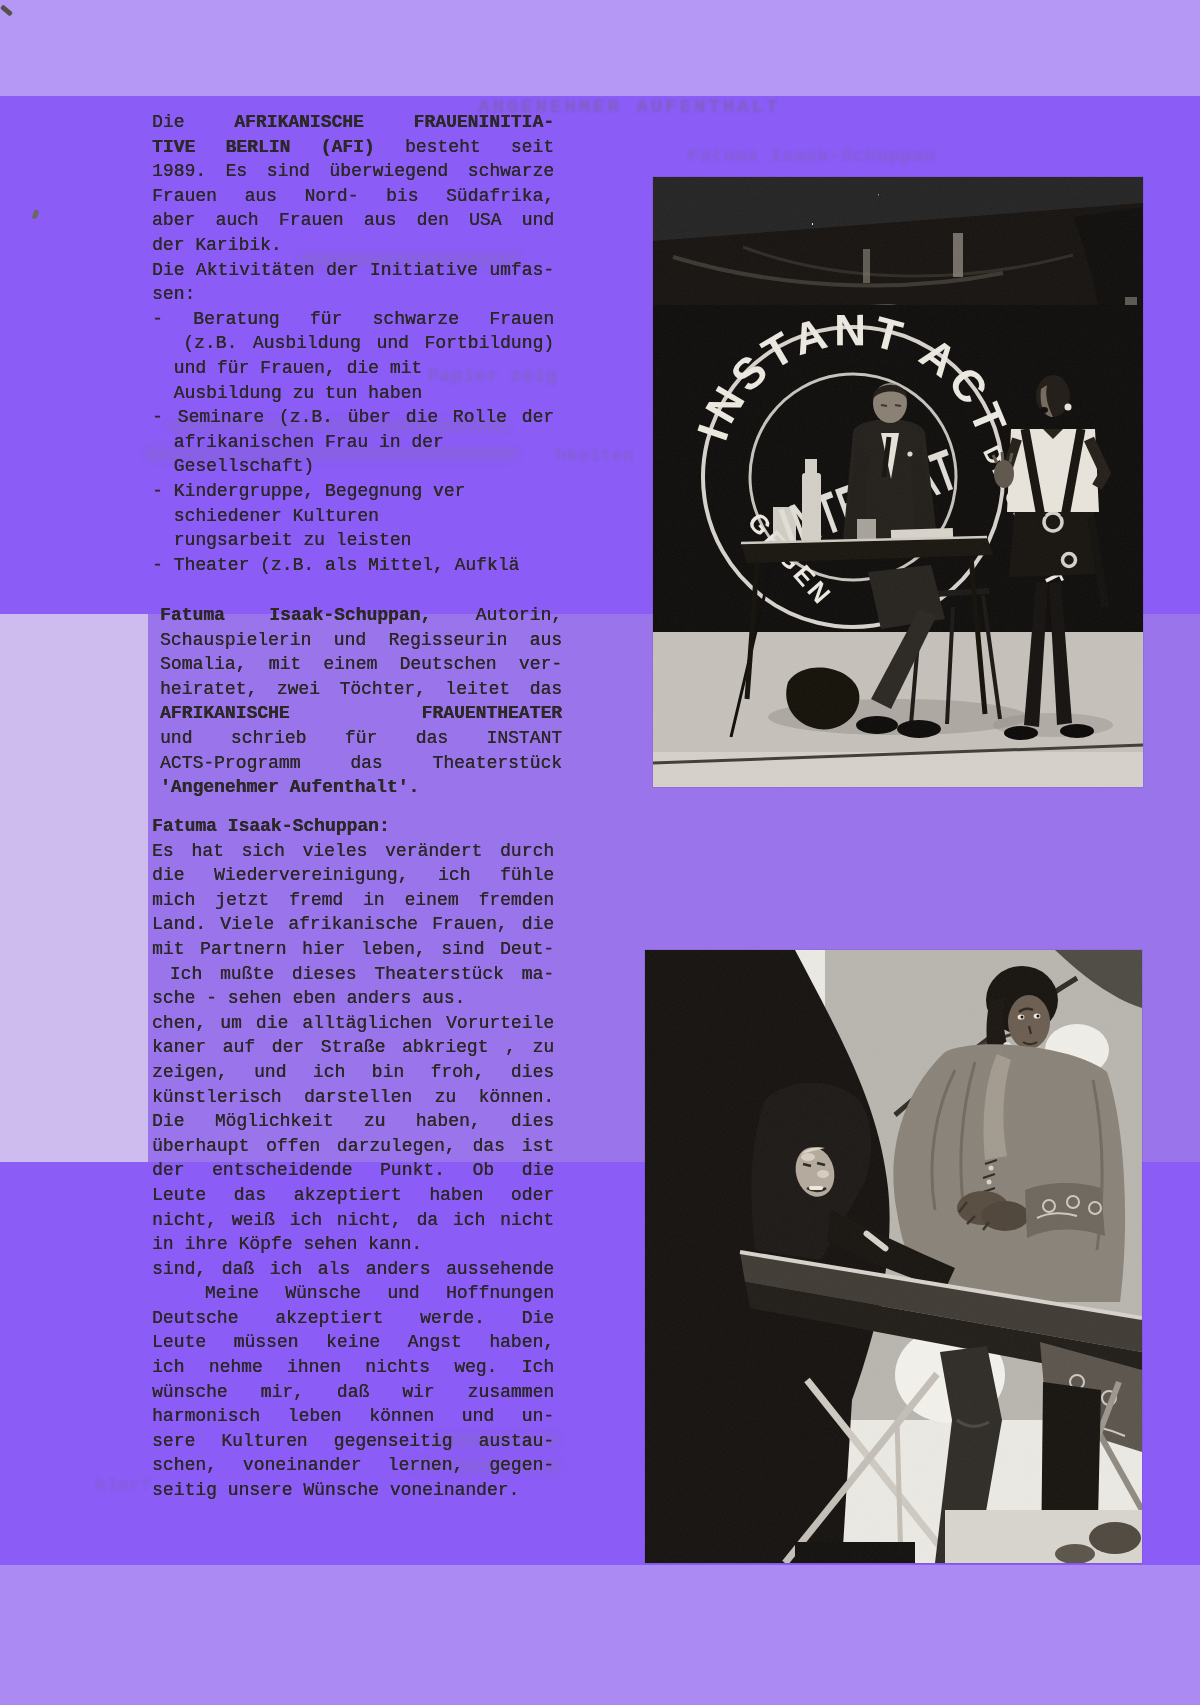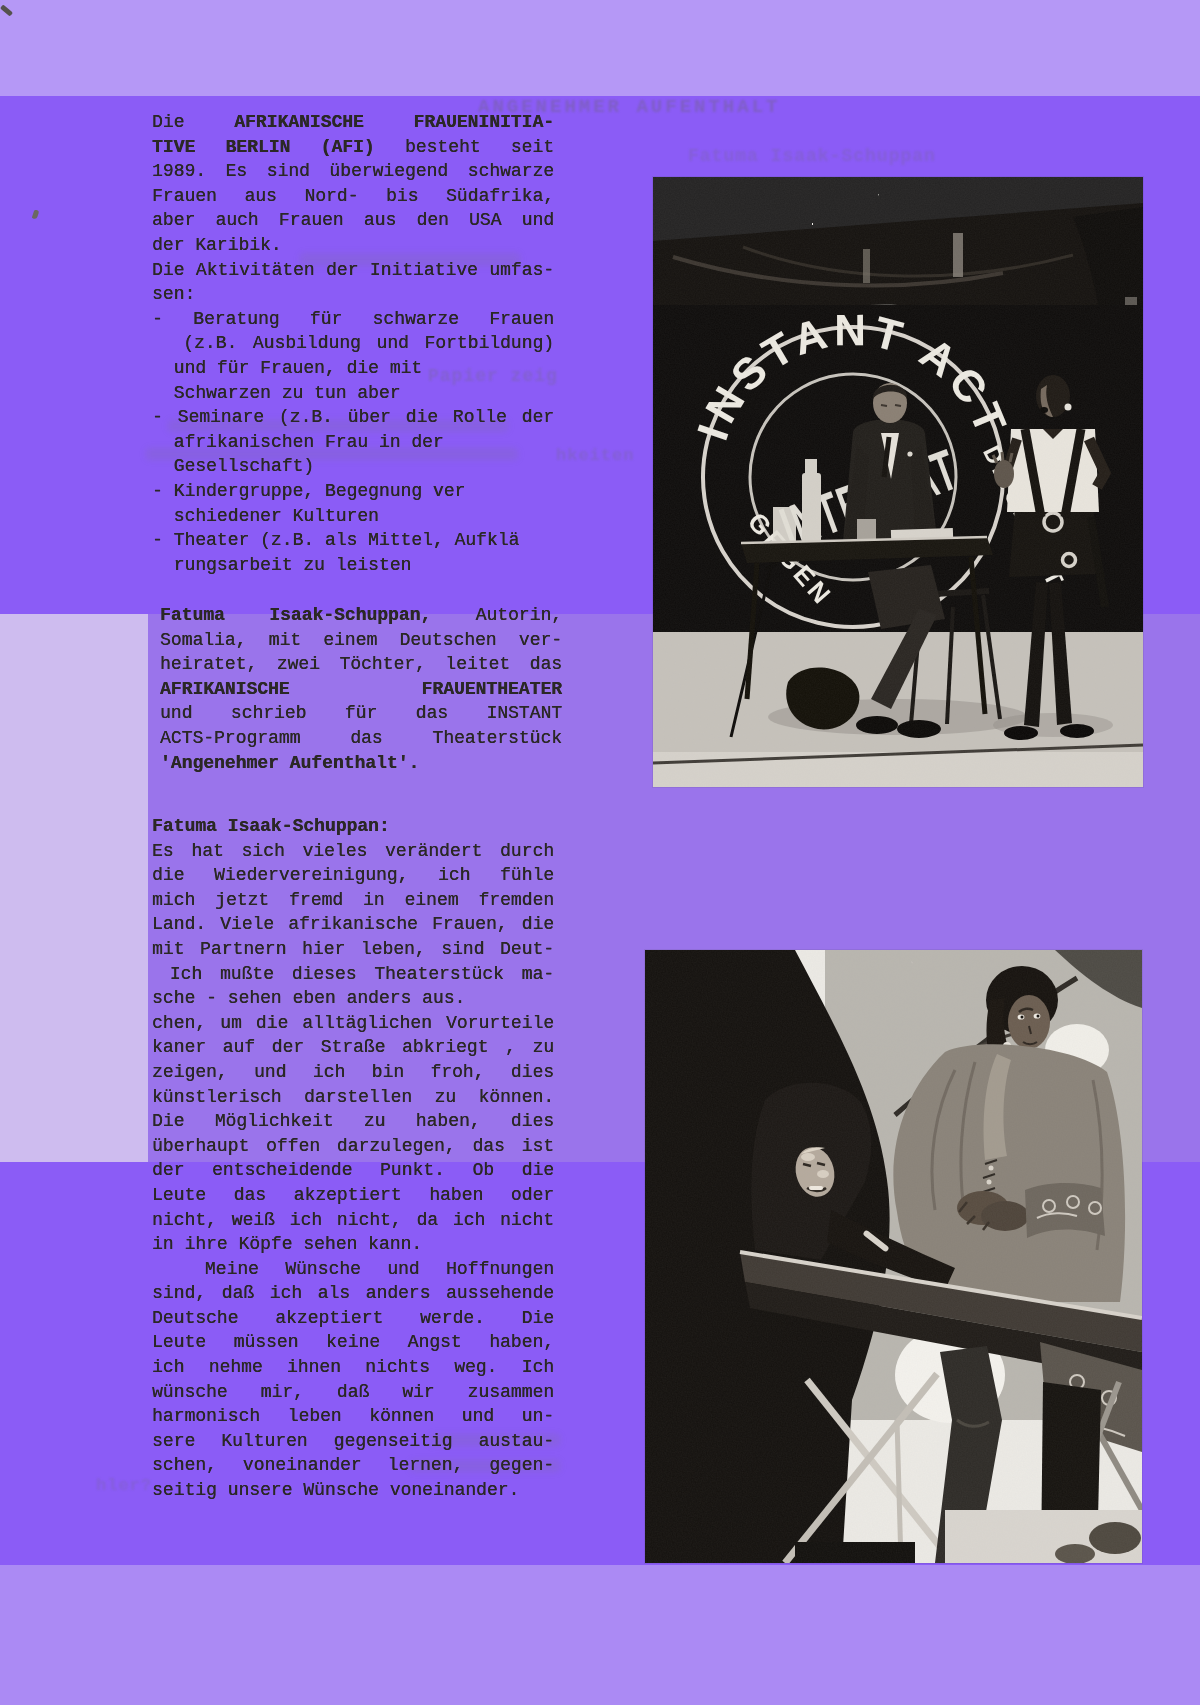--- a/index.html
+++ b/index.html
@@ -96,7 +96,7 @@
       <div class="tl j">- Beratung für schwarze Frauen</div>
       <div class="tl j">  (z.B. Ausbildung und Fortbildung)</div>
       <div class="tl">  und für Frauen, die mit</div>
-      <div class="tl">  Schwarzen zu tun aber</div>
+      <div class="tl">  Ausbildung zu tun haben</div>
       <div class="tl j">- Seminare (z.B. über die Rolle der</div>
       <div class="tl">  afrikanischen Frau in der</div>
       <div class="tl">  Gesellschaft)</div>

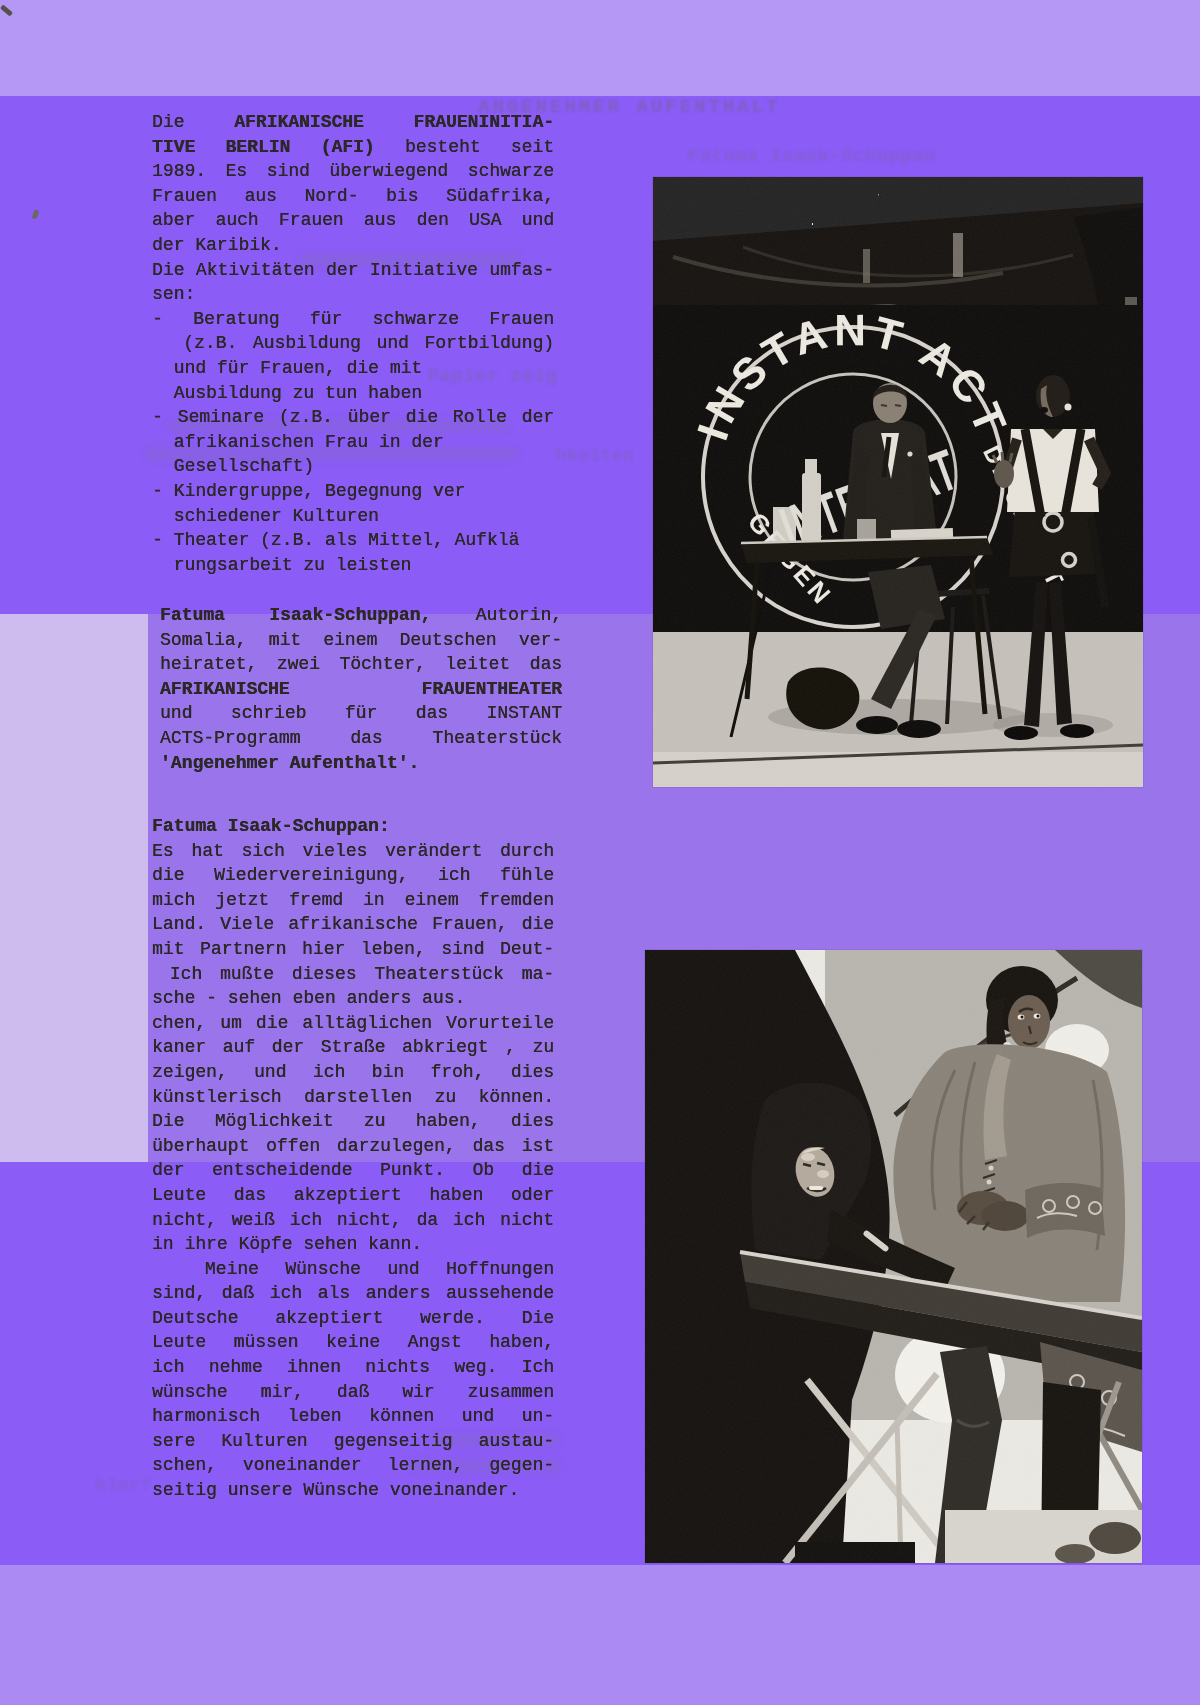--- a/index.html
+++ b/index.html
@@ -102,8 +102,8 @@
       <div class="tl">  Gesellschaft)</div>
       <div class="tl">- Kindergruppe, Begegnung ver</div>
       <div class="tl">  schiedener Kulturen</div>
+      <div class="tl">  rungsarbeit zu leisten</div>
       <div class="tl">- Theater (z.B. als Mittel, Aufklä</div>
-      <div class="tl">  rungsarbeit zu leisten</div>
     </div>
   <div class="textcol" id="block-fatuma-bio">
       <div class="tl j"><b>Fatuma Isaak-Schuppan,</b> Autorin,</div>

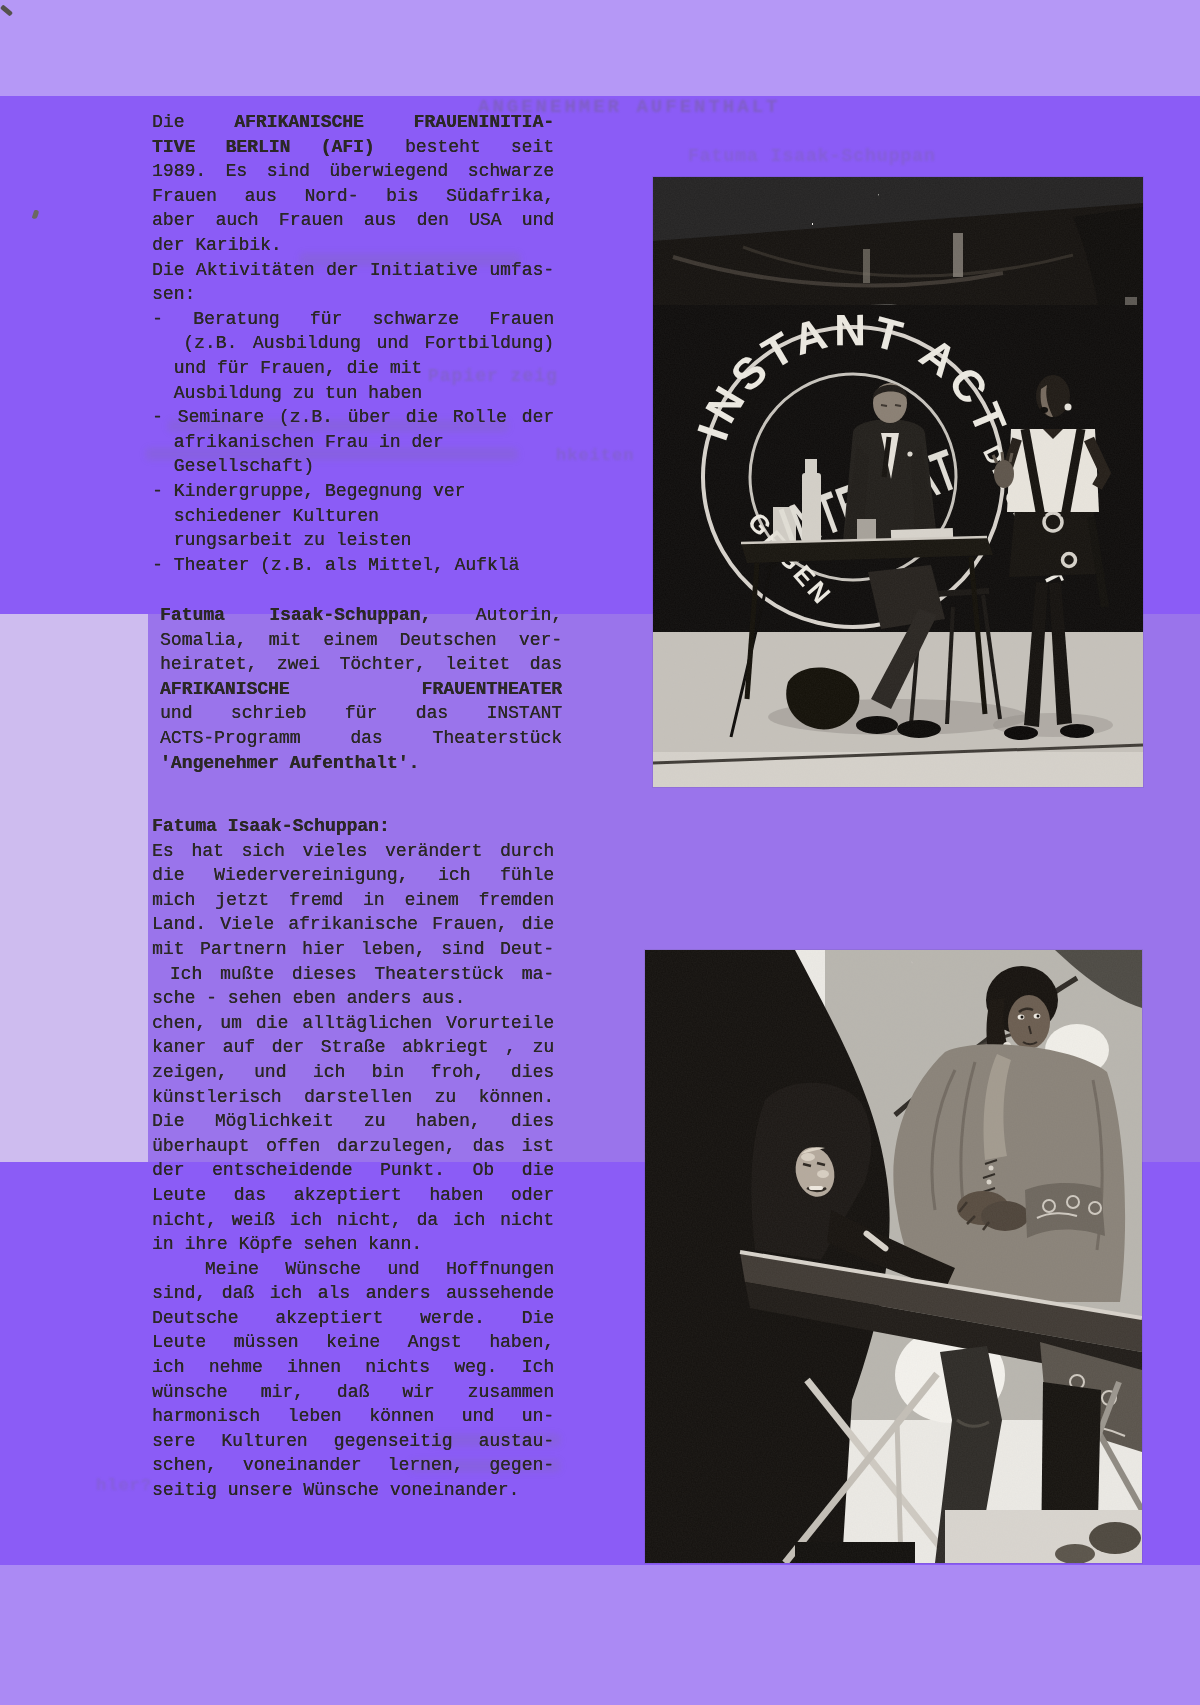--- a/index.html
+++ b/index.html
@@ -107,6 +107,7 @@
     </div>
   <div class="textcol" id="block-fatuma-bio">
       <div class="tl j"><b>Fatuma Isaak-Schuppan,</b> Autorin,</div>
+      <div class="tl j">Schauspielerin und Regisseurin aus</div>
       <div class="tl j">Somalia, mit einem Deutschen ver-</div>
       <div class="tl j">heiratet, zwei Töchter, leitet das</div>
       <div class="tl j"><b>AFRIKANISCHE FRAUENTHEATER</b></div>

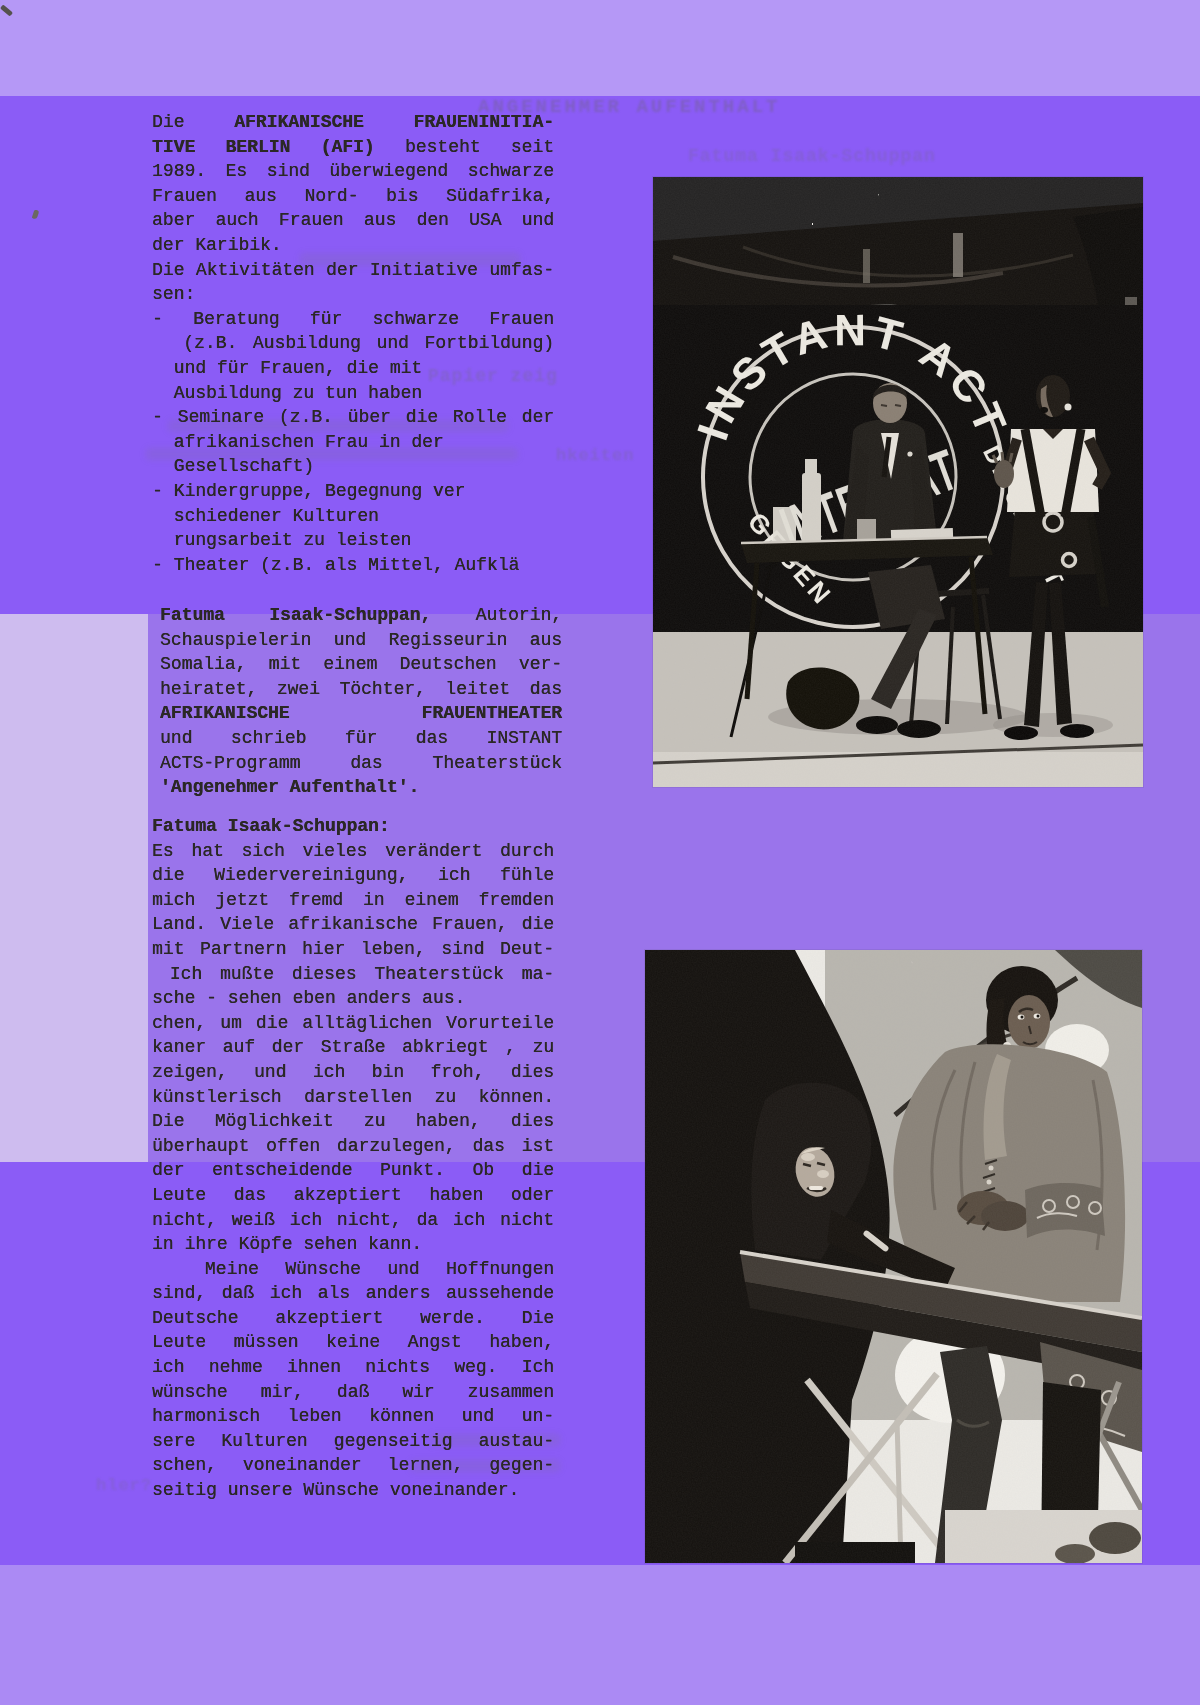--- a/index.html
+++ b/index.html
@@ -134,8 +134,8 @@
       <div class="tl j">Leute das akzeptiert haben oder</div>
       <div class="tl j">nicht, weiß ich nicht, da ich nicht</div>
       <div class="tl">in ihre Köpfe sehen kann.</div>
+      <div class="tl j">sind, daß ich als anders aussehende</div>
       <div class="tl j">  Meine Wünsche und Hoffnungen</div>
-      <div class="tl j">sind, daß ich als anders aussehende</div>
       <div class="tl j">Deutsche akzeptiert werde. Die</div>
       <div class="tl j">Leute müssen keine Angst haben,</div>
       <div class="tl j">ich nehme ihnen nichts weg. Ich</div>

